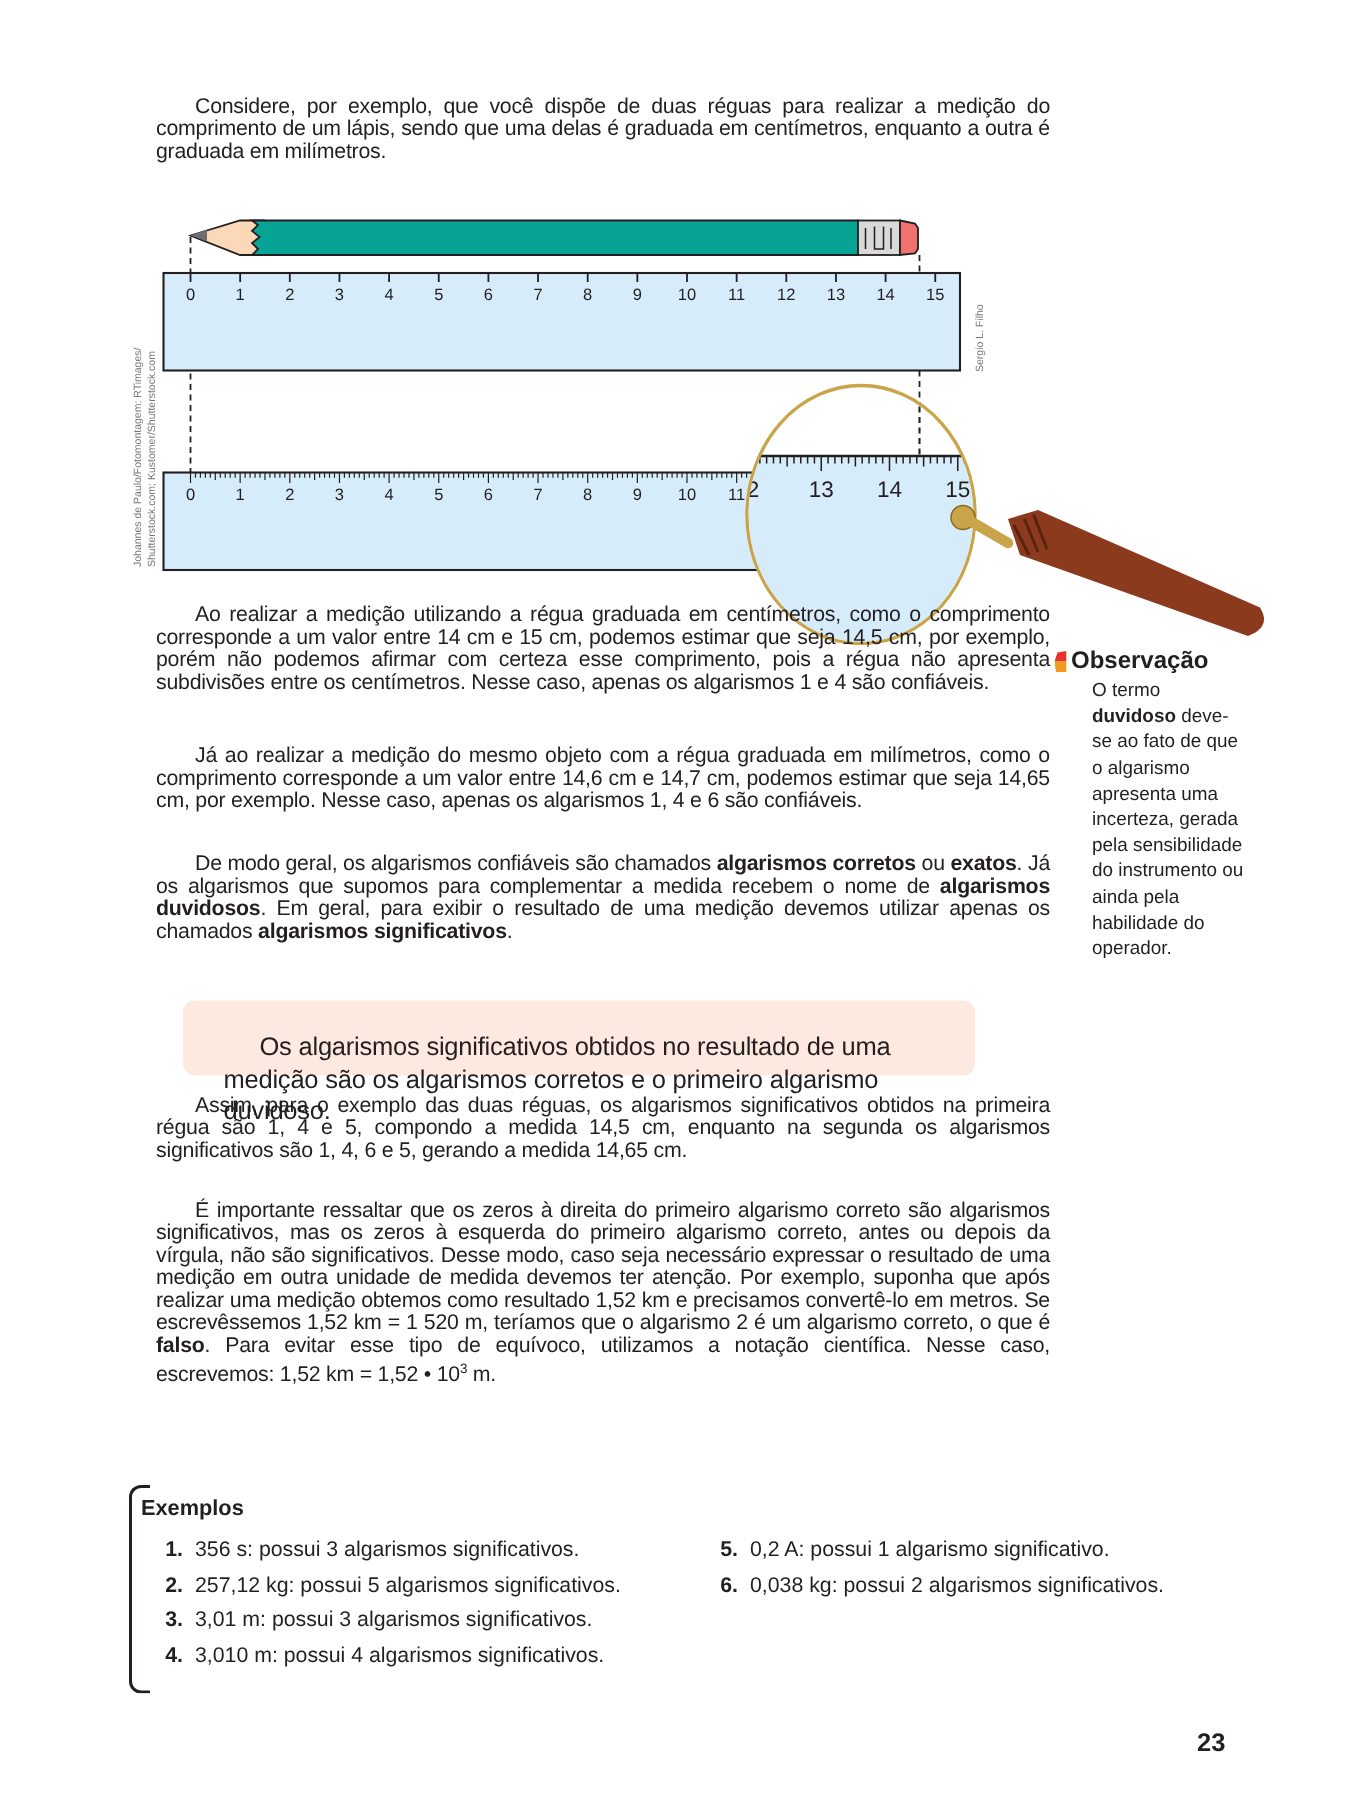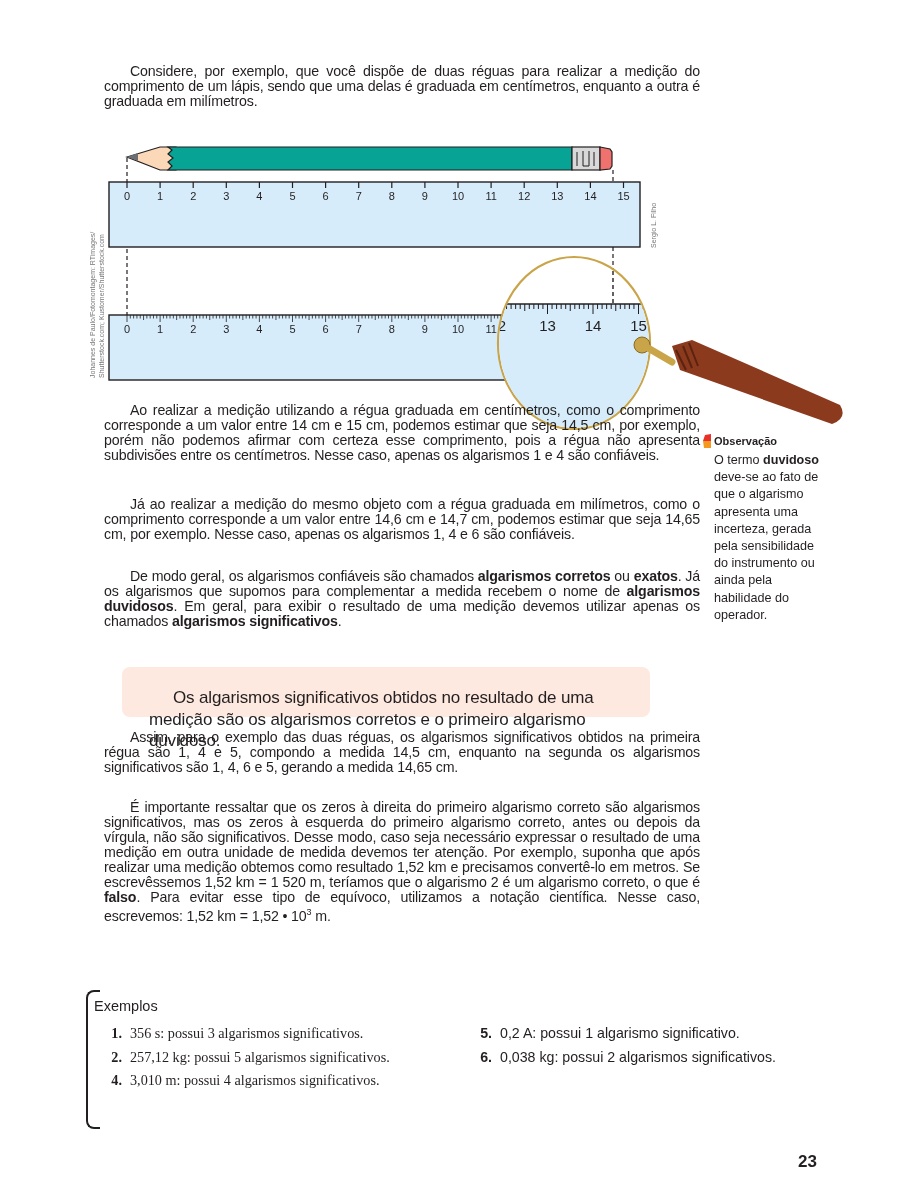--- a/index.html
+++ b/index.html
@@ -25,7 +25,7 @@
   .credit-right { position: absolute; left: 650px; top: 248px; transform-origin: 0 0;
                   transform: rotate(-90deg); font-size: 7px; color: #777; white-space: nowrap; }
   .side { position: absolute; left: 700px; top: 432px; width: 130px; }
-  .side-title { font-size: 11px; font-weight: bold; margin: 0 0 2px 14px; line-height: 18px; }
+  .side-title { font-size: 16px; font-weight: bold; margin: 0 0 2px 14px; line-height: 18px; }
   .side-marker { position: absolute; left: 3px; top: 2px; width: 8px; height: 14px; }
   .side-body { font-size: 12.6px; line-height: 17.2px; margin: 0 0 0 14px; color: #231f20; }
   .examples { position: absolute; left: 86px; top: 990px; width: 720px; height: 135px; }

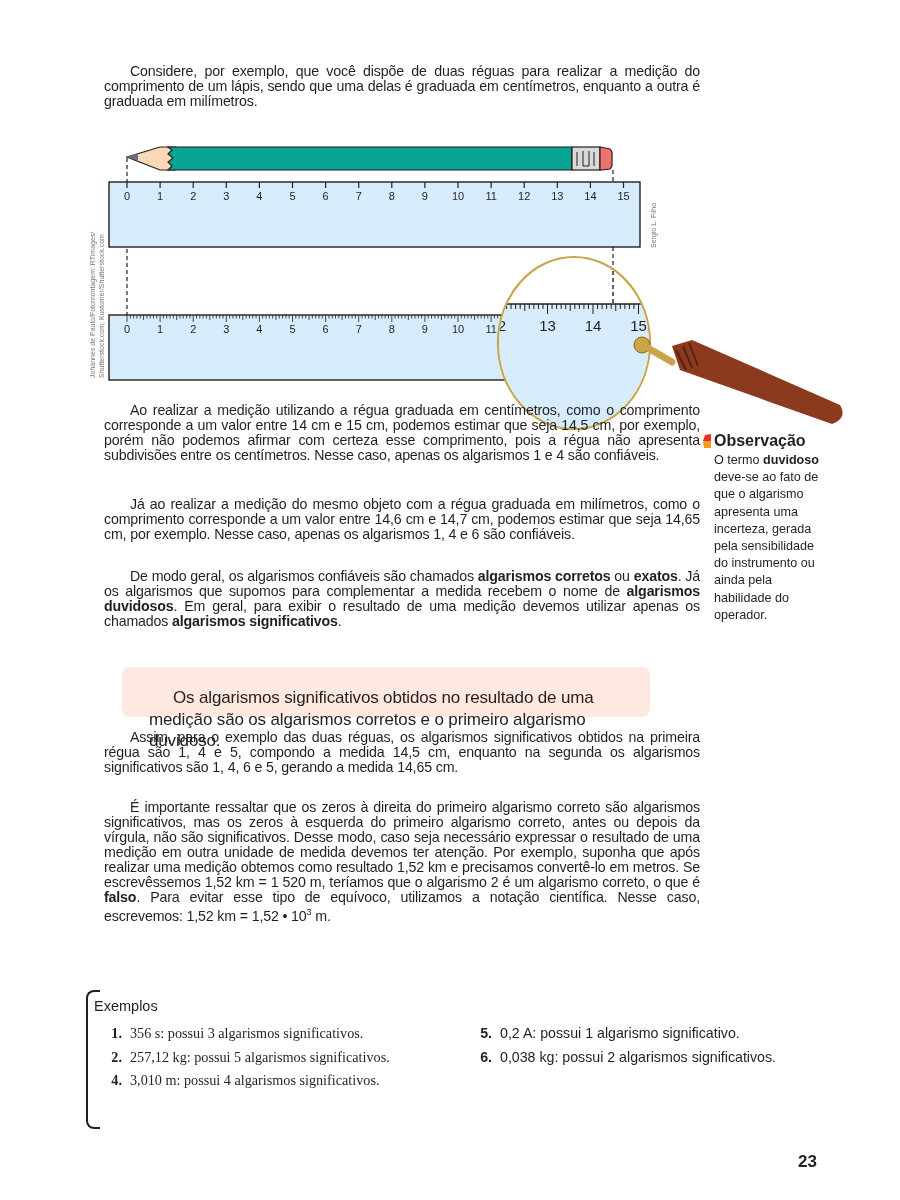--- a/index.html
+++ b/index.html
@@ -27,7 +27,7 @@
   .side { position: absolute; left: 700px; top: 432px; width: 130px; }
   .side-title { font-size: 16px; font-weight: bold; margin: 0 0 2px 14px; line-height: 18px; }
   .side-marker { position: absolute; left: 3px; top: 2px; width: 8px; height: 14px; }
-  .side-body { font-size: 12.6px; line-height: 17.2px; margin: 0 0 0 14px; color: #231f20; }
+  .side-body { font-size: 12.6px; line-height: 17.2px; margin: 0 0 0 28px; color: #231f20; }
   .examples { position: absolute; left: 86px; top: 990px; width: 720px; height: 135px; }
   .ex-bracket { position: absolute; left: 0; top: 0; width: 12px; height: 135px;
                 border: 2px solid #231f20; border-right: none; border-radius: 8px 0 0 8px; }

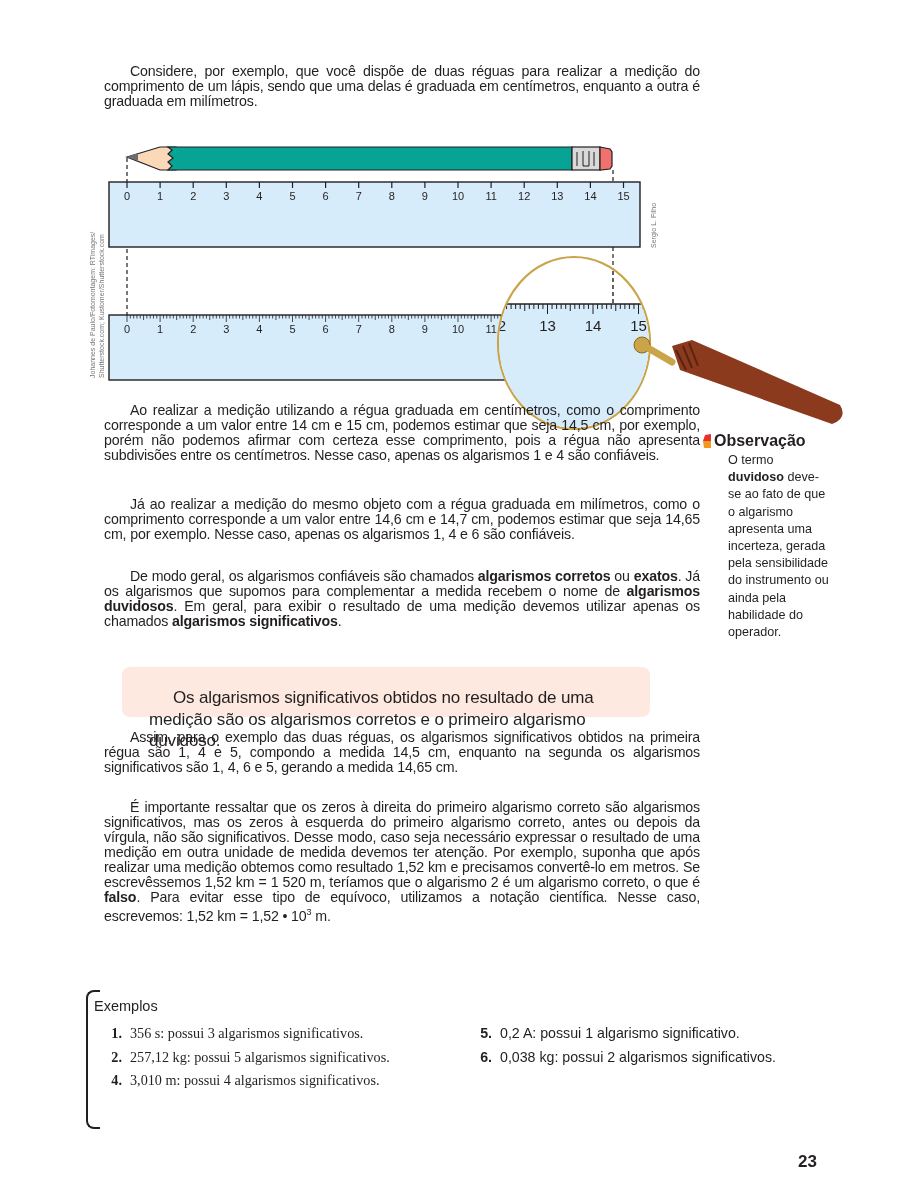--- a/index.html
+++ b/index.html
@@ -31,7 +31,7 @@
   .examples { position: absolute; left: 86px; top: 990px; width: 720px; height: 135px; }
   .ex-bracket { position: absolute; left: 0; top: 0; width: 12px; height: 135px;
                 border: 2px solid #231f20; border-right: none; border-radius: 8px 0 0 8px; }
-  .ex-title { position: absolute; left: 8px; top: 8px; font-size: 14.5px; font-weight: normal; }
+  .ex-title { position: absolute; left: 8px; top: 8px; font-size: 14.5px; font-weight: bold; }
   .ex-col { position: absolute; top: 32px; }
   .ex-col.c1 { left: 10px; font-family: Liberation Serif, serif; }
   .ex-col.c2 { left: 380px; }

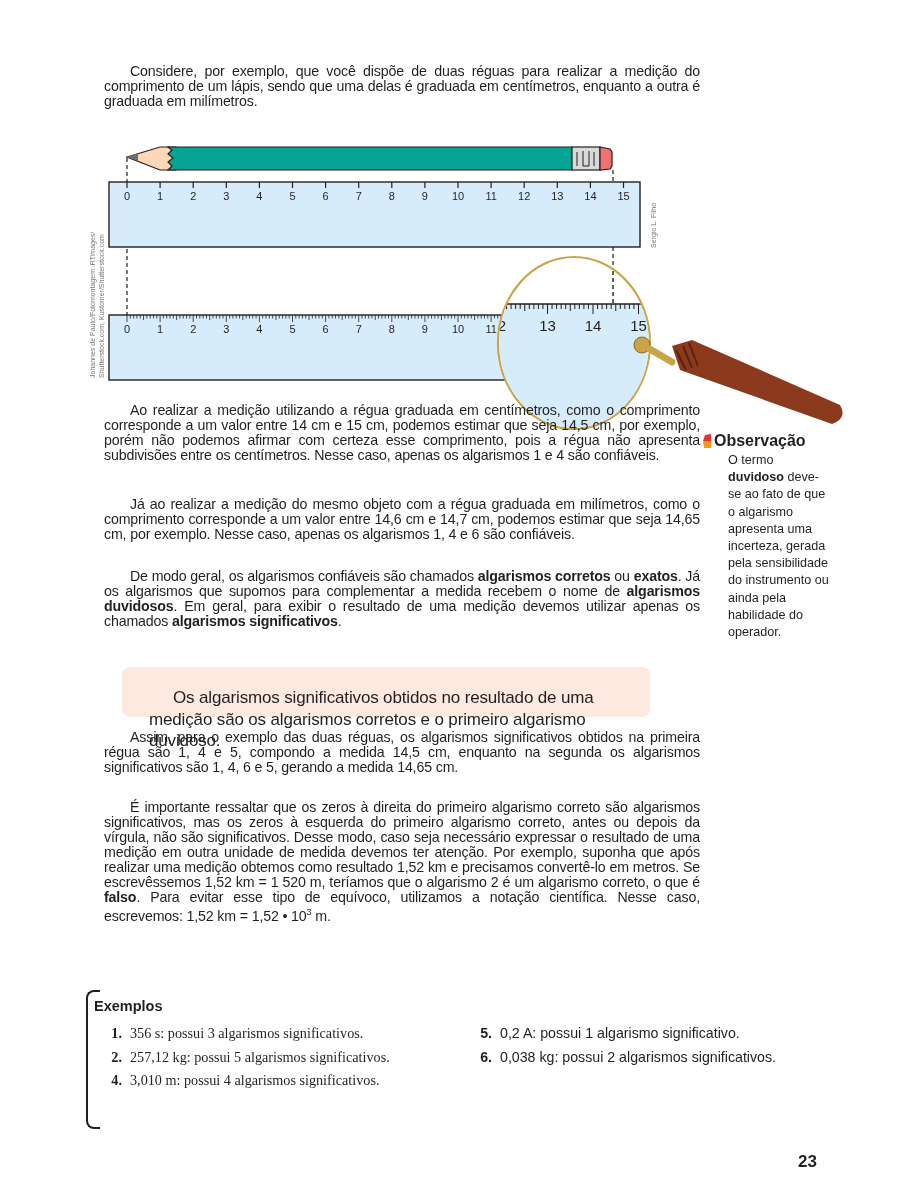--- a/index.html
+++ b/index.html
@@ -33,7 +33,7 @@
                 border: 2px solid #231f20; border-right: none; border-radius: 8px 0 0 8px; }
   .ex-title { position: absolute; left: 8px; top: 8px; font-size: 14.5px; font-weight: bold; }
   .ex-col { position: absolute; top: 32px; }
-  .ex-col.c1 { left: 10px; font-family: Liberation Serif, serif; }
+  .ex-col.c1 { left: 10px; }
   .ex-col.c2 { left: 380px; }
   .ex-item { font-size: 14.2px; line-height: 23.5px; white-space: nowrap; }
   .ex-num { display: inline-block; width: 26px; font-weight: bold; text-align: right; margin-right: 8px; }

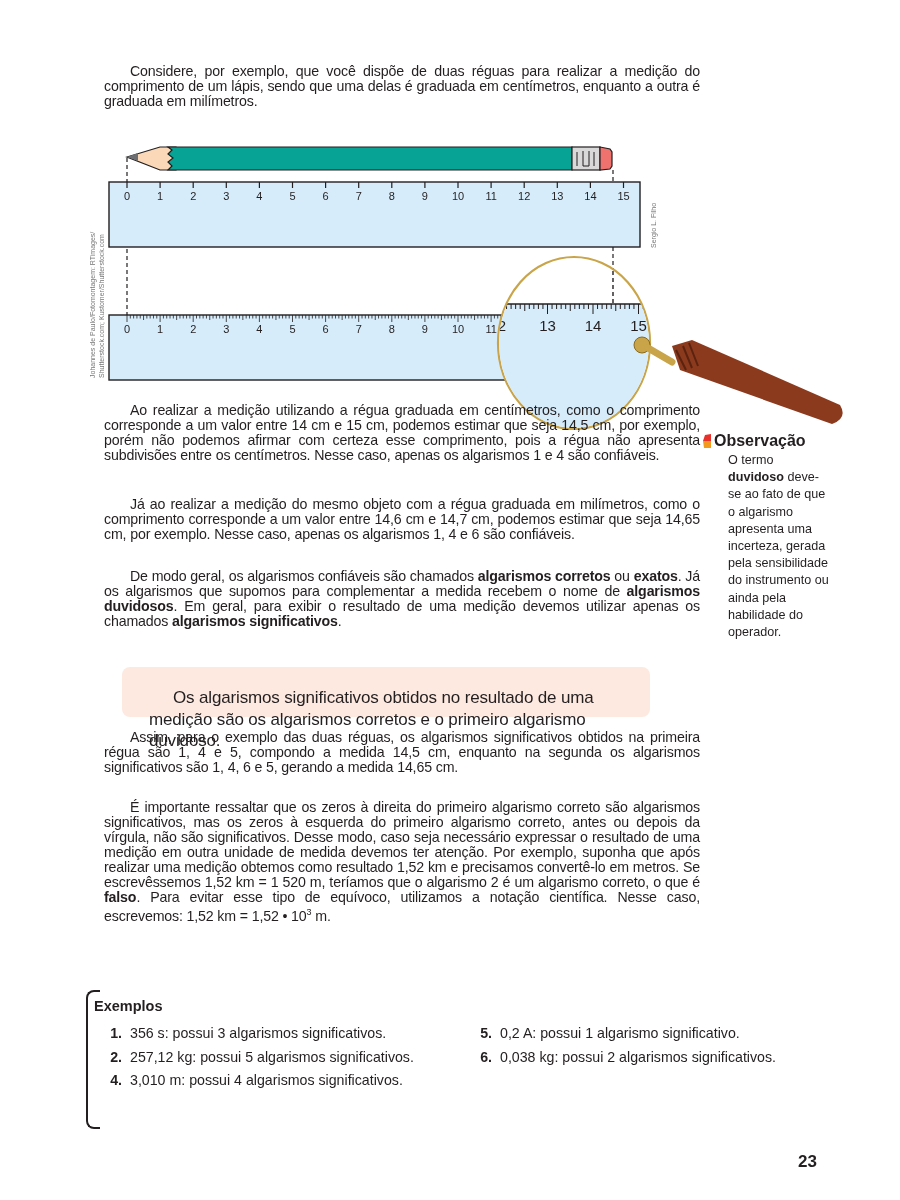--- a/index.html
+++ b/index.html
@@ -323,6 +323,7 @@
   <div class="ex-col c1">
     <div class="ex-item"><span class="ex-num">1.</span><span>356 s: possui 3 algarismos significativos.</span></div>
     <div class="ex-item"><span class="ex-num">2.</span><span>257,12 kg: possui 5 algarismos significativos.</span></div>
+    <div class="ex-item"><span class="ex-num">3.</span><span>3,01 m: possui 3 algarismos significativos.</span></div>
     <div class="ex-item"><span class="ex-num">4.</span><span>3,010 m: possui 4 algarismos significativos.</span></div>
   </div>
   <div class="ex-col c2">

